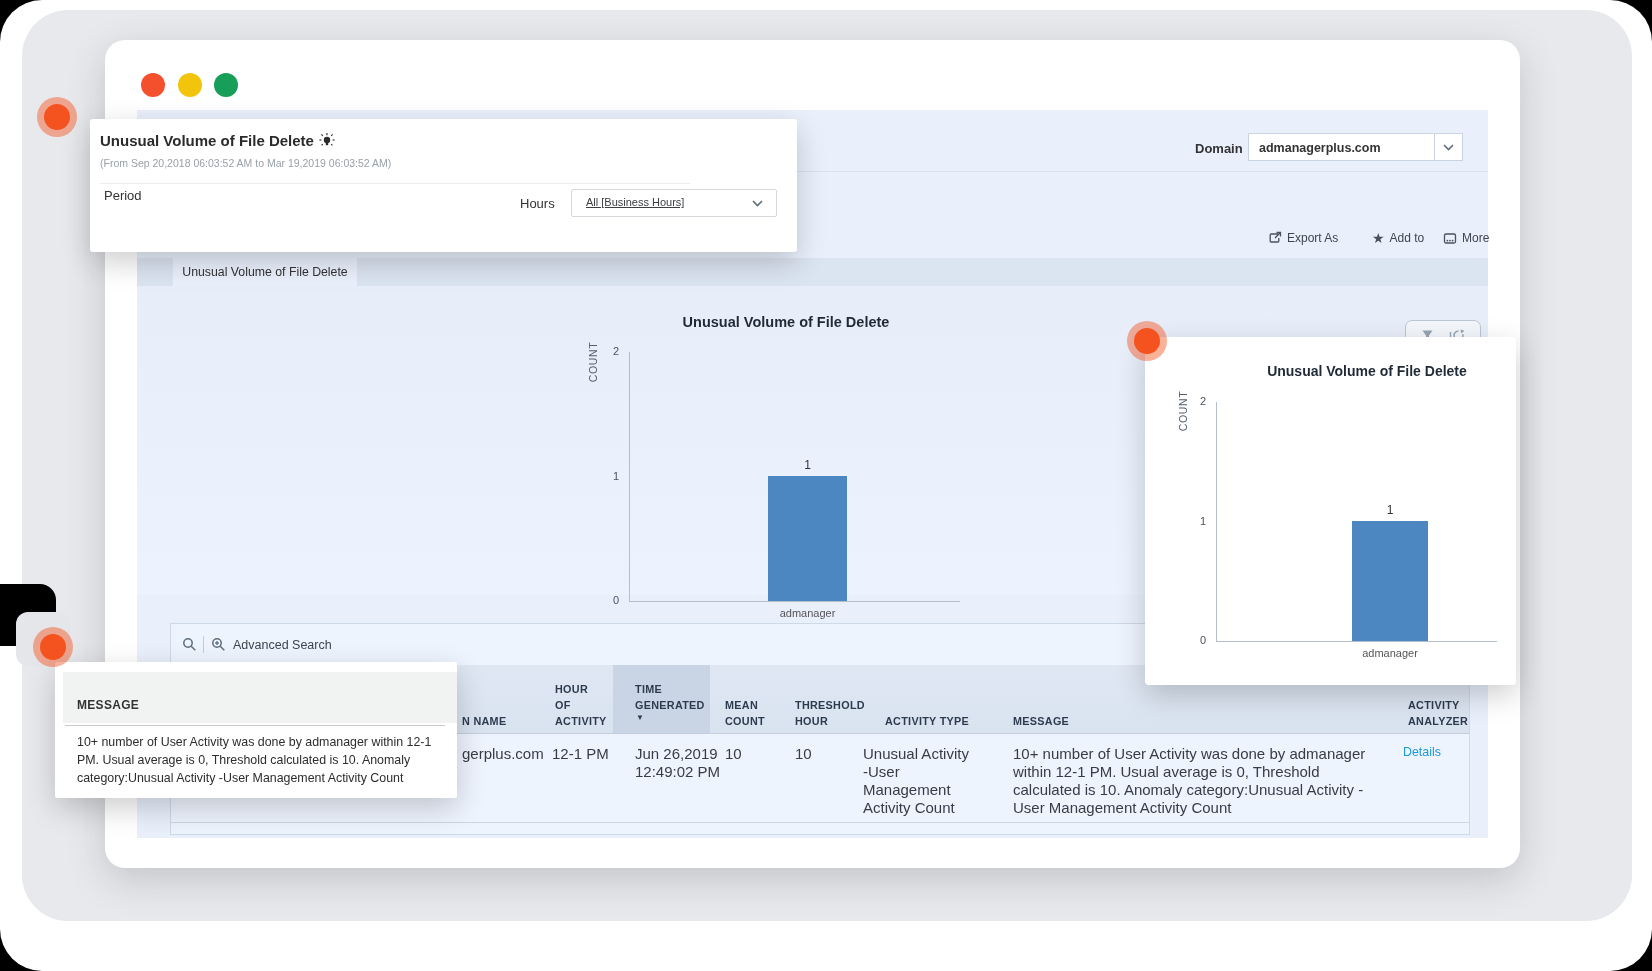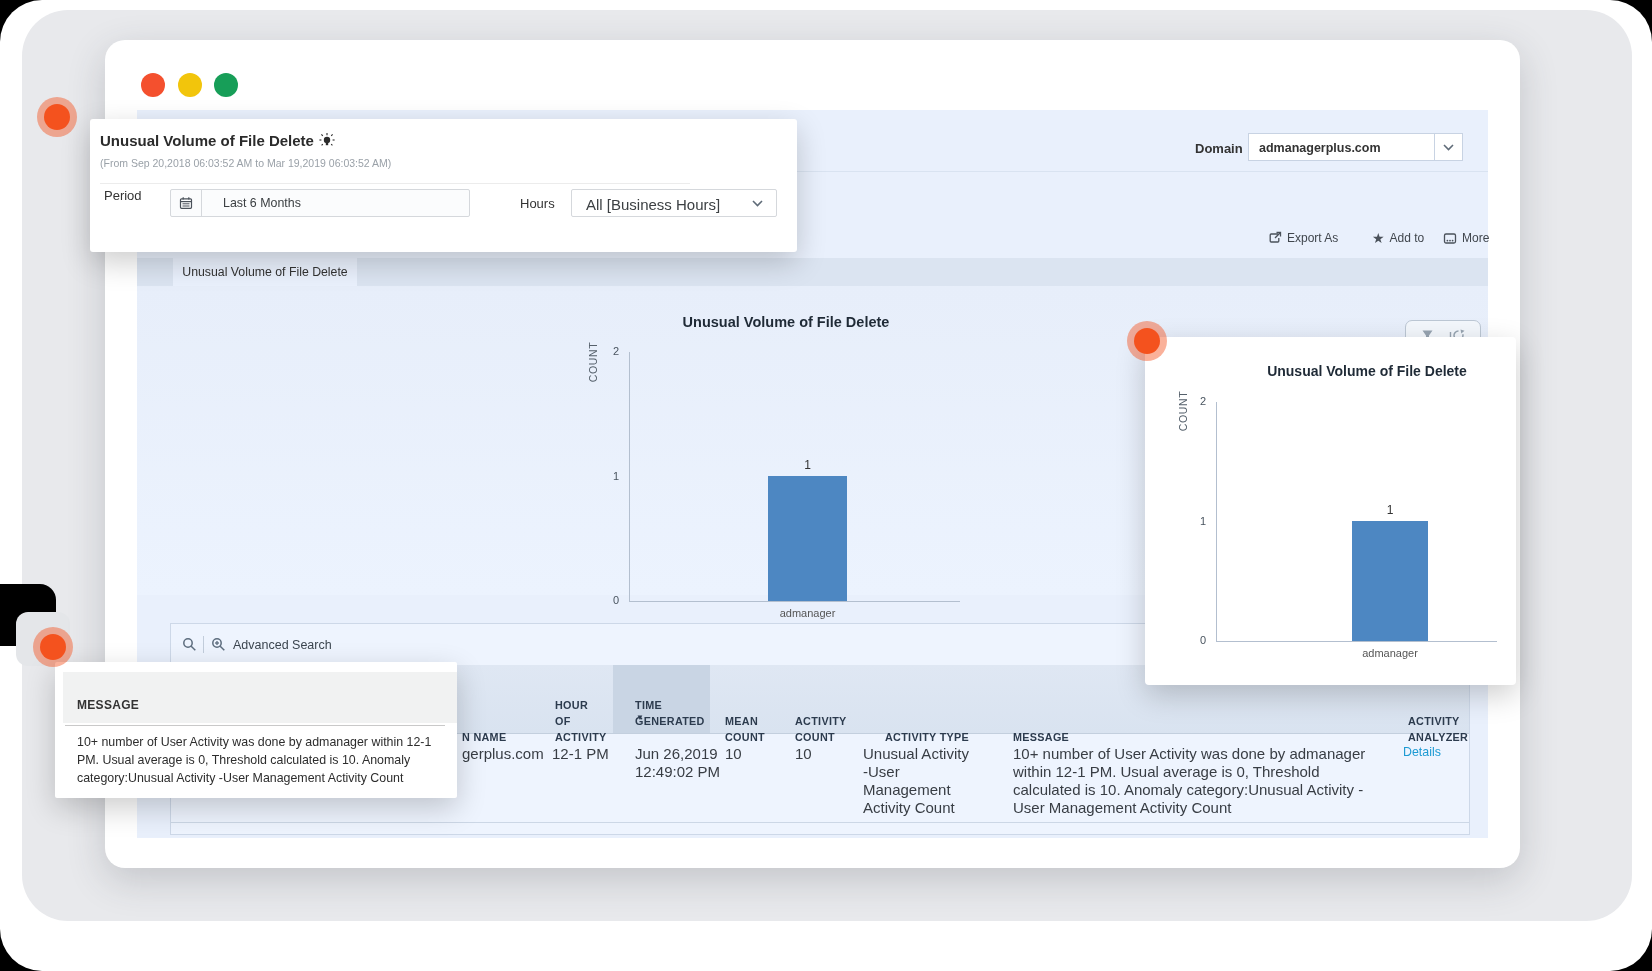--- a/index.html
+++ b/index.html
@@ -170,19 +170,6 @@
     <span class="abs" style="left:10px;top:38px;font-size:10.5px;color:#9aa1a8;text-align:center;">(From Sep 20,2018 06:03:52 AM to Mar 19,2019 06:03:52 AM)</span>
     <div class="abs" style="left:10px;top:64px;width:590px;height:1px;background:#ececec;"></div>
     <span class="abs lbl" style="left:14px;top:69px;">Period</span>
-    <div class="abs" style="left:80px;top:70px;width:300px;height:28px;border:1px solid #d5d8dc;background:#fbfcfd;border-radius:2px;box-sizing:border-box;">
-      <div class="abs" style="left:0;top:0;width:30px;height:26px;border-right:1px solid #d5d8dc;display:flex;align-items:center;justify-content:center;">
-        <svg class="ic" width="14" height="14" viewBox="0 0 14 14">
-            <rect x="1.5" y="2.8" width="11" height="9.5" rx="1" fill="none" stroke="#4a515a" stroke-width="1.2"></rect>
-            <line x1="4.2" y1="1.2" x2="4.2" y2="3.6" stroke="#4a515a" stroke-width="1.2"></line>
-            <line x1="9.8" y1="1.2" x2="9.8" y2="3.6" stroke="#4a515a" stroke-width="1.2"></line>
-            <line x1="1.5" y1="5.6" x2="12.5" y2="5.6" stroke="#4a515a" stroke-width="1.2"></line>
-            <line x1="3.5" y1="7.8" x2="10.5" y2="7.8" stroke="#4a515a" stroke-width="1"></line>
-            <line x1="3.5" y1="10" x2="10.5" y2="10" stroke="#4a515a" stroke-width="1"></line>
-          </svg>
-      </div>
-      <span class="abs" style="left:52px;top:6px;font-size:12.4px;color:#3c4043;">Last 6 Months</span>
-    </div>
     <span class="abs lbl" style="left:430px;top:77px;">Hours</span>
     <div class="abs" style="left:481px;top:70px;width:206px;height:28px;border:1px solid #d5d8dc;background:#fff;border-radius:2px;box-sizing:border-box;">
       <span class="abs" style="left:14px;top:6px;font-size:15px;color:#3c4043;">All [Business Hours]</span>

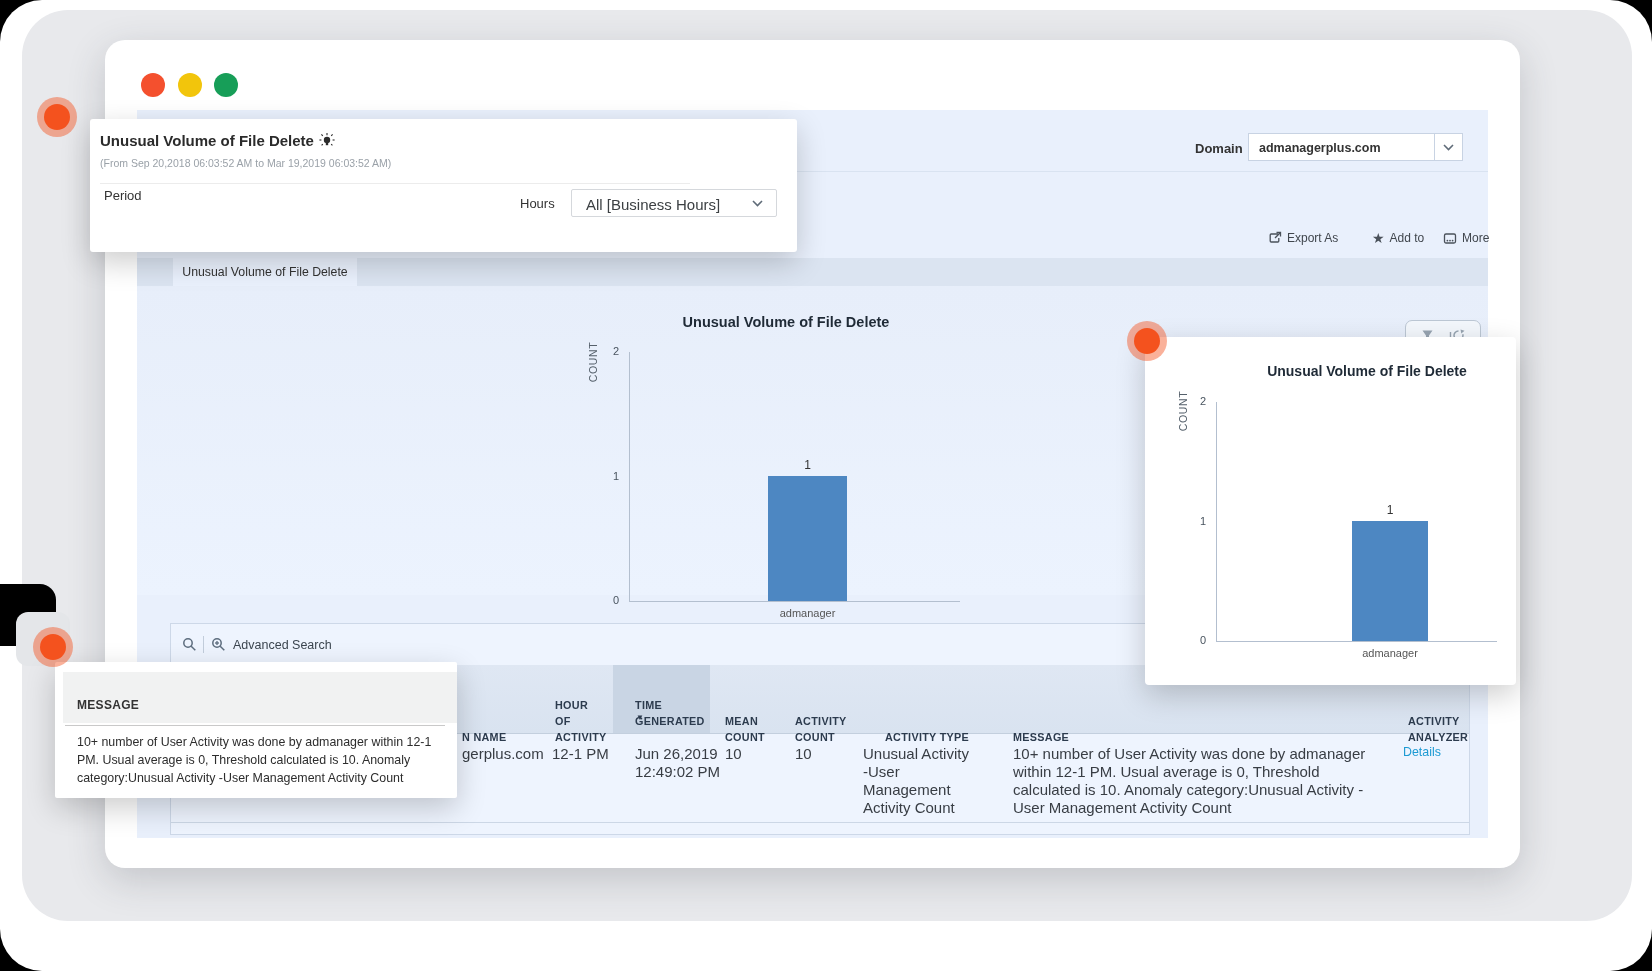--- a/index.html
+++ b/index.html
@@ -172,7 +172,7 @@
     <span class="abs lbl" style="left:14px;top:69px;">Period</span>
     <span class="abs lbl" style="left:430px;top:77px;">Hours</span>
     <div class="abs" style="left:481px;top:70px;width:206px;height:28px;border:1px solid #d5d8dc;background:#fff;border-radius:2px;box-sizing:border-box;">
-      <span class="abs" style="left:14px;top:6px;font-size:15px;color:#3c4043;">All [Business Hours]</span>
+      <span class="abs" style="left:14px;top:6px;font-size:11px;color:#3c4043;text-decoration:underline;">All [Business Hours]</span>
       <svg class="abs ic" style="left:180px;top:10px;" width="11" height="7" viewBox="0 0 11 7">
           <polyline points="1,1 5.5,5.5 10,1" fill="none" stroke="#5f6b78" stroke-width="1.6"></polyline>
         </svg>

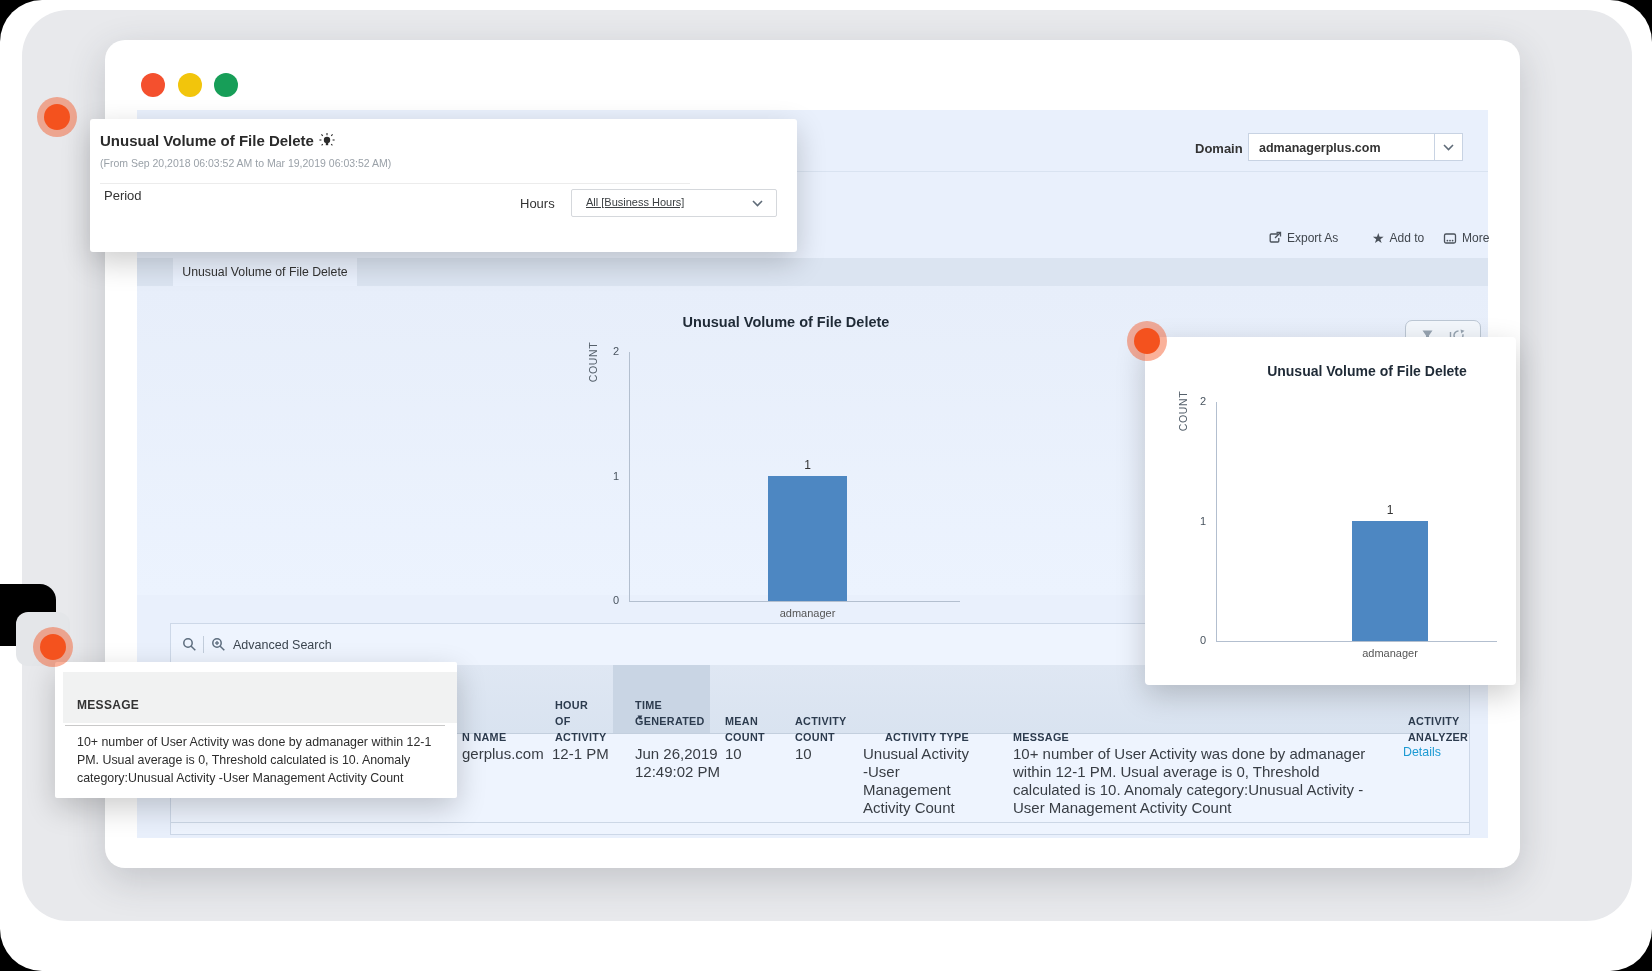--- a/index.html
+++ b/index.html
@@ -25,7 +25,7 @@
   .tablewrap{left:170px;top:623px;width:1300px;height:212px;background:#eef4fe;border:1px solid #cdd8e8;box-sizing:border-box;}
   .headband{left:171px;top:665px;width:1298px;height:68px;background:linear-gradient(180deg,#dfe7f3,#d9e3f0);border-bottom:1px solid #c3cfde;}
   .sortedcell{left:613px;top:665px;width:97px;height:68px;background:#c9d5e4;}
-  .th{font-size:10.8px;font-weight:bold;color:#2c3b4e;letter-spacing:.3px;line-height:16px;margin-top:16px;}
+  .th{font-size:10.8px;font-weight:bold;color:#2c3b4e;letter-spacing:.3px;line-height:16px;}
   .td{font-size:15px;color:#383d44;line-height:18px;}
   .card{background:#fff;box-shadow:0 10px 30px rgba(0,0,0,.20);}
   .marker-outer{width:40px;height:40px;border-radius:50%;background:rgba(244,82,30,.45);}

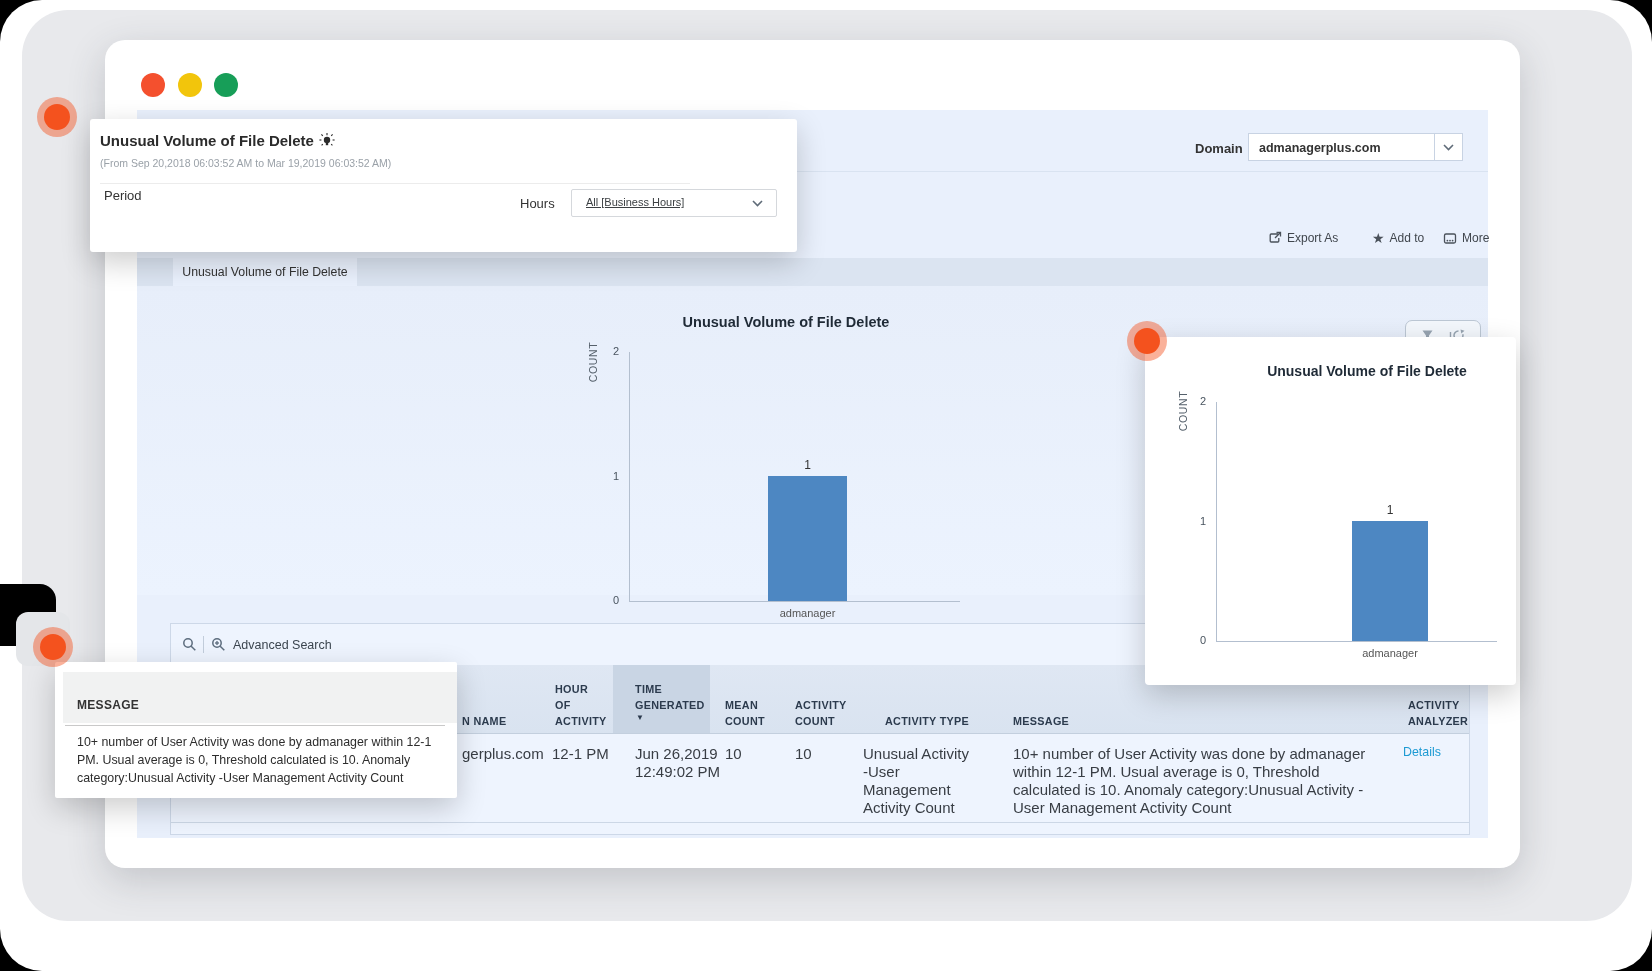--- a/index.html
+++ b/index.html
@@ -137,7 +137,7 @@
   <div class="abs th" style="left:635px;top:681px;width:70px;">TIME GENERATED</div>
   <div class="abs" style="left:636px;top:713px;font-size:8px;color:#2c3b4e;">▼</div>
   <div class="abs th" style="left:725px;top:697px;width:44px;">MEAN COUNT</div>
-  <div class="abs th" style="left:795px;top:697px;width:74px;">ACTIVITY COUNT</div>
+  <div class="abs th" style="left:795px;top:697px;width:74px;">THRESHOLD HOUR</div>
   <div class="abs th nowrap" style="left:885px;top:713px;">ACTIVITY TYPE</div>
   <div class="abs th nowrap" style="left:1013px;top:713px;">MESSAGE</div>
   <div class="abs th" style="left:1408px;top:697px;width:62px;">ACTIVITY ANALYZER</div>

